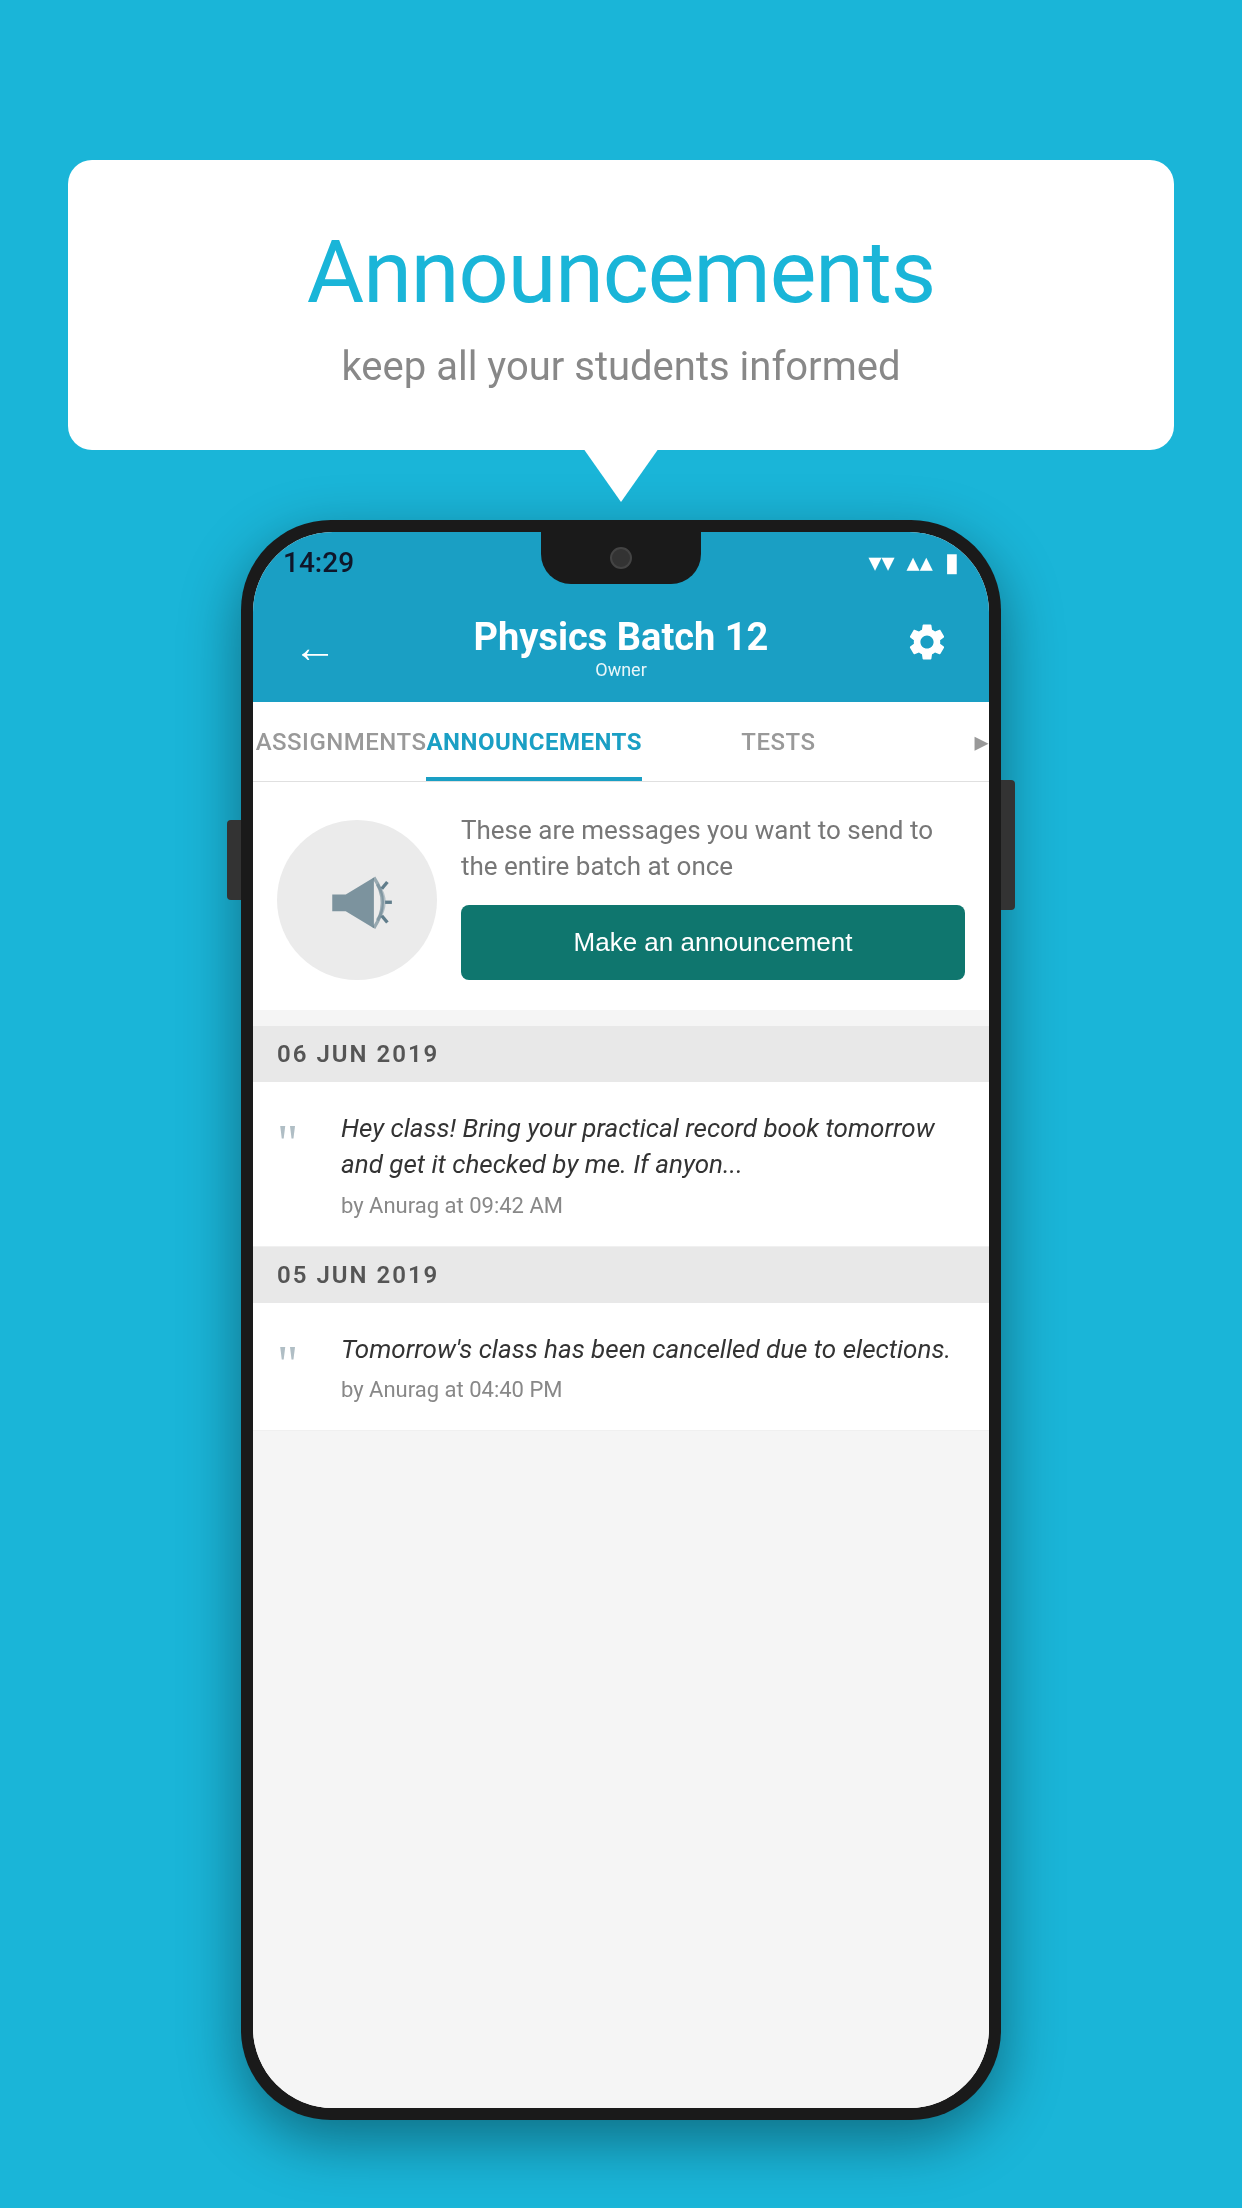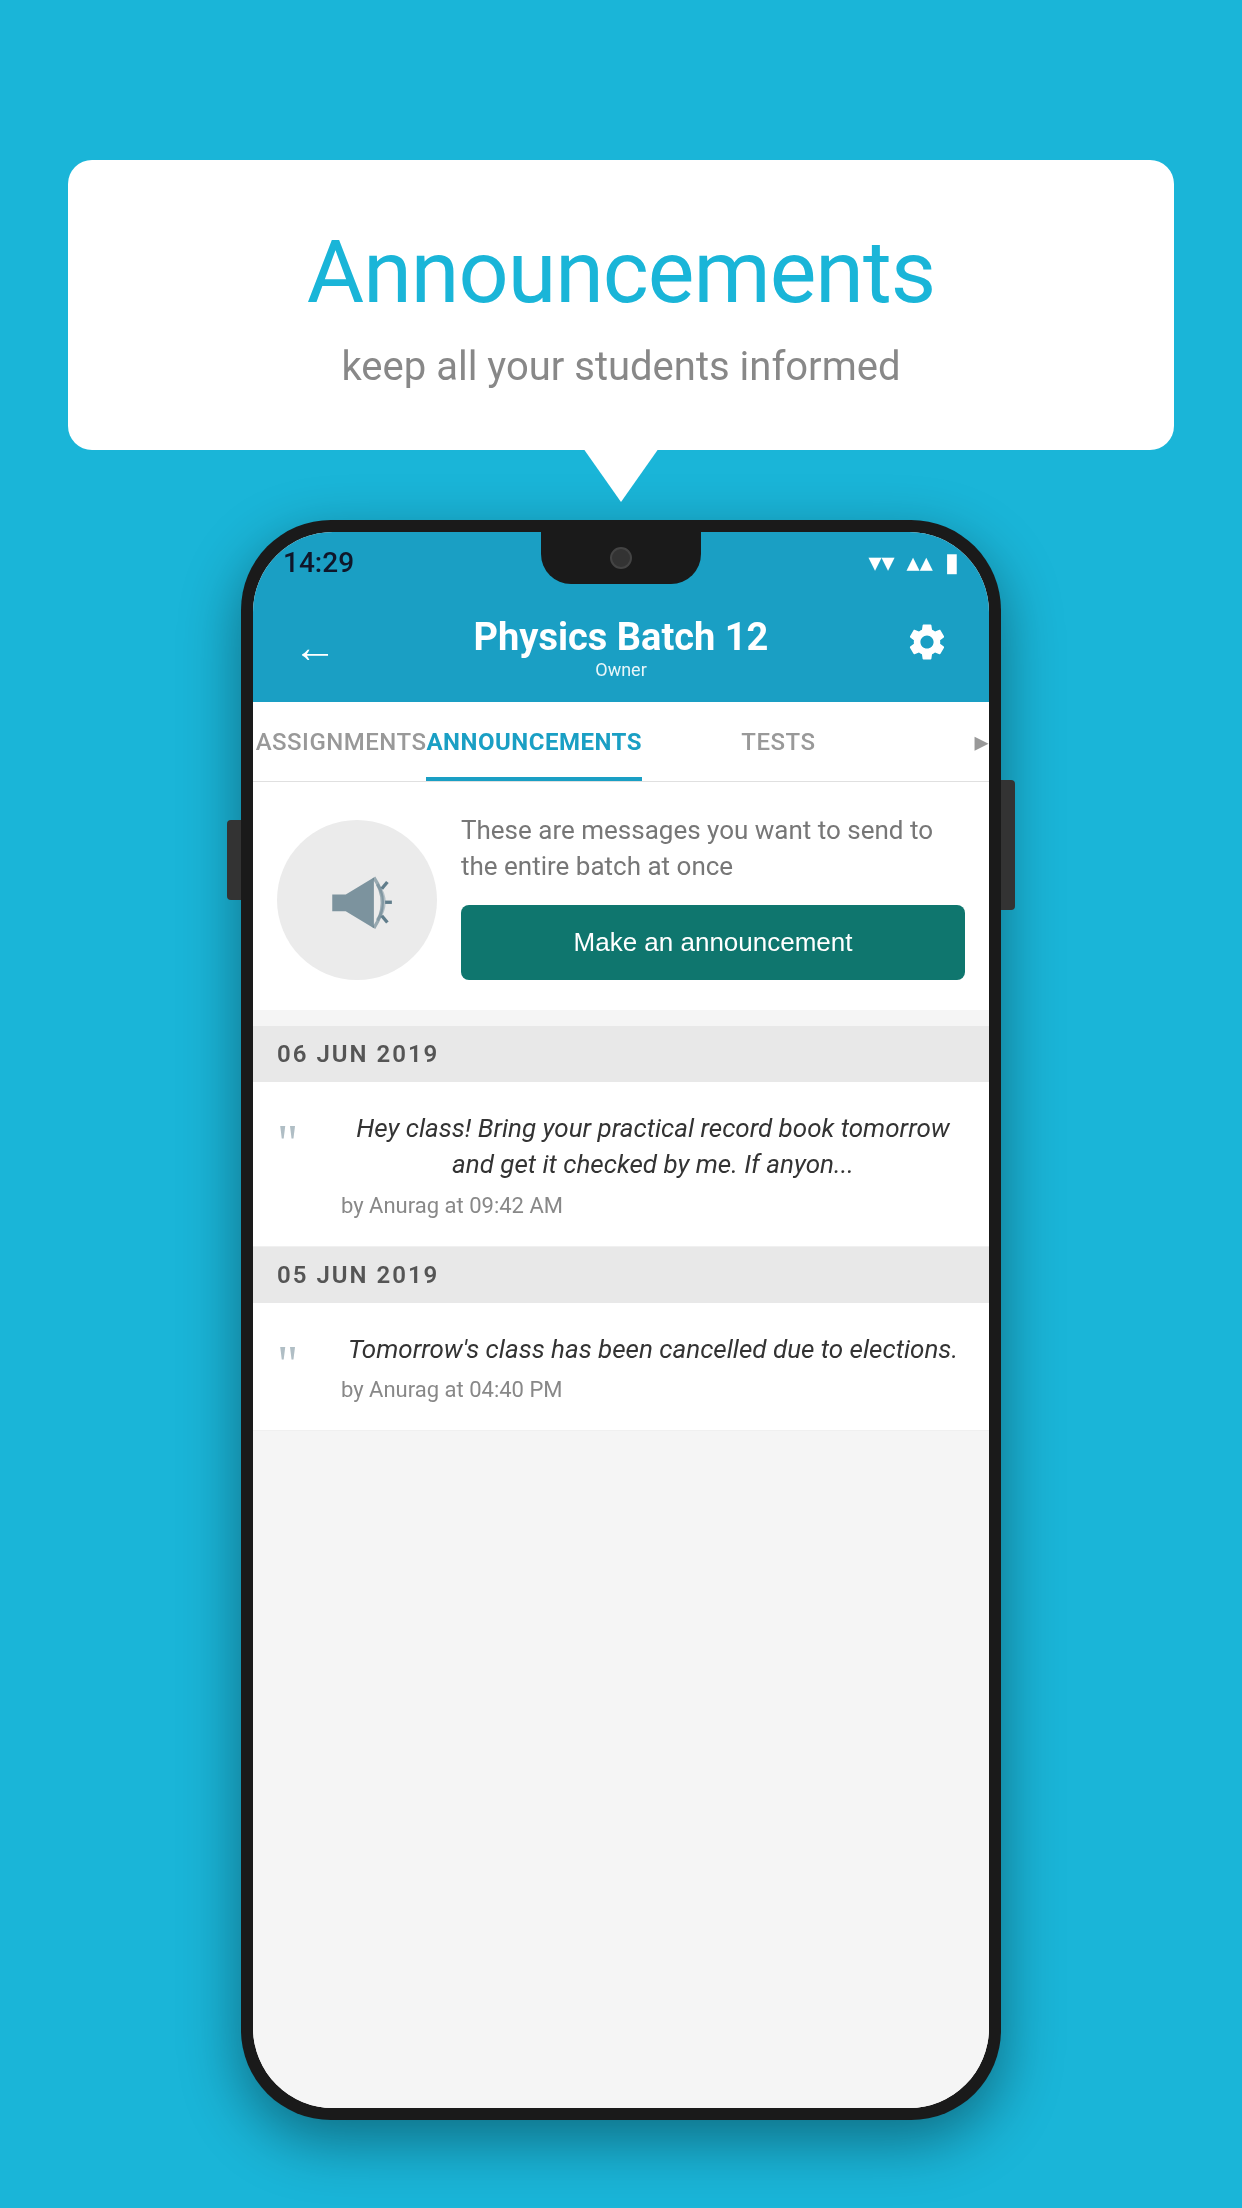--- a/index.html
+++ b/index.html
@@ -359,7 +359,6 @@
       font-style: italic;
       line-height: 1.4;
       margin-bottom: 10px;
-      text-align: center;
     }
 
     .announcement-by {

